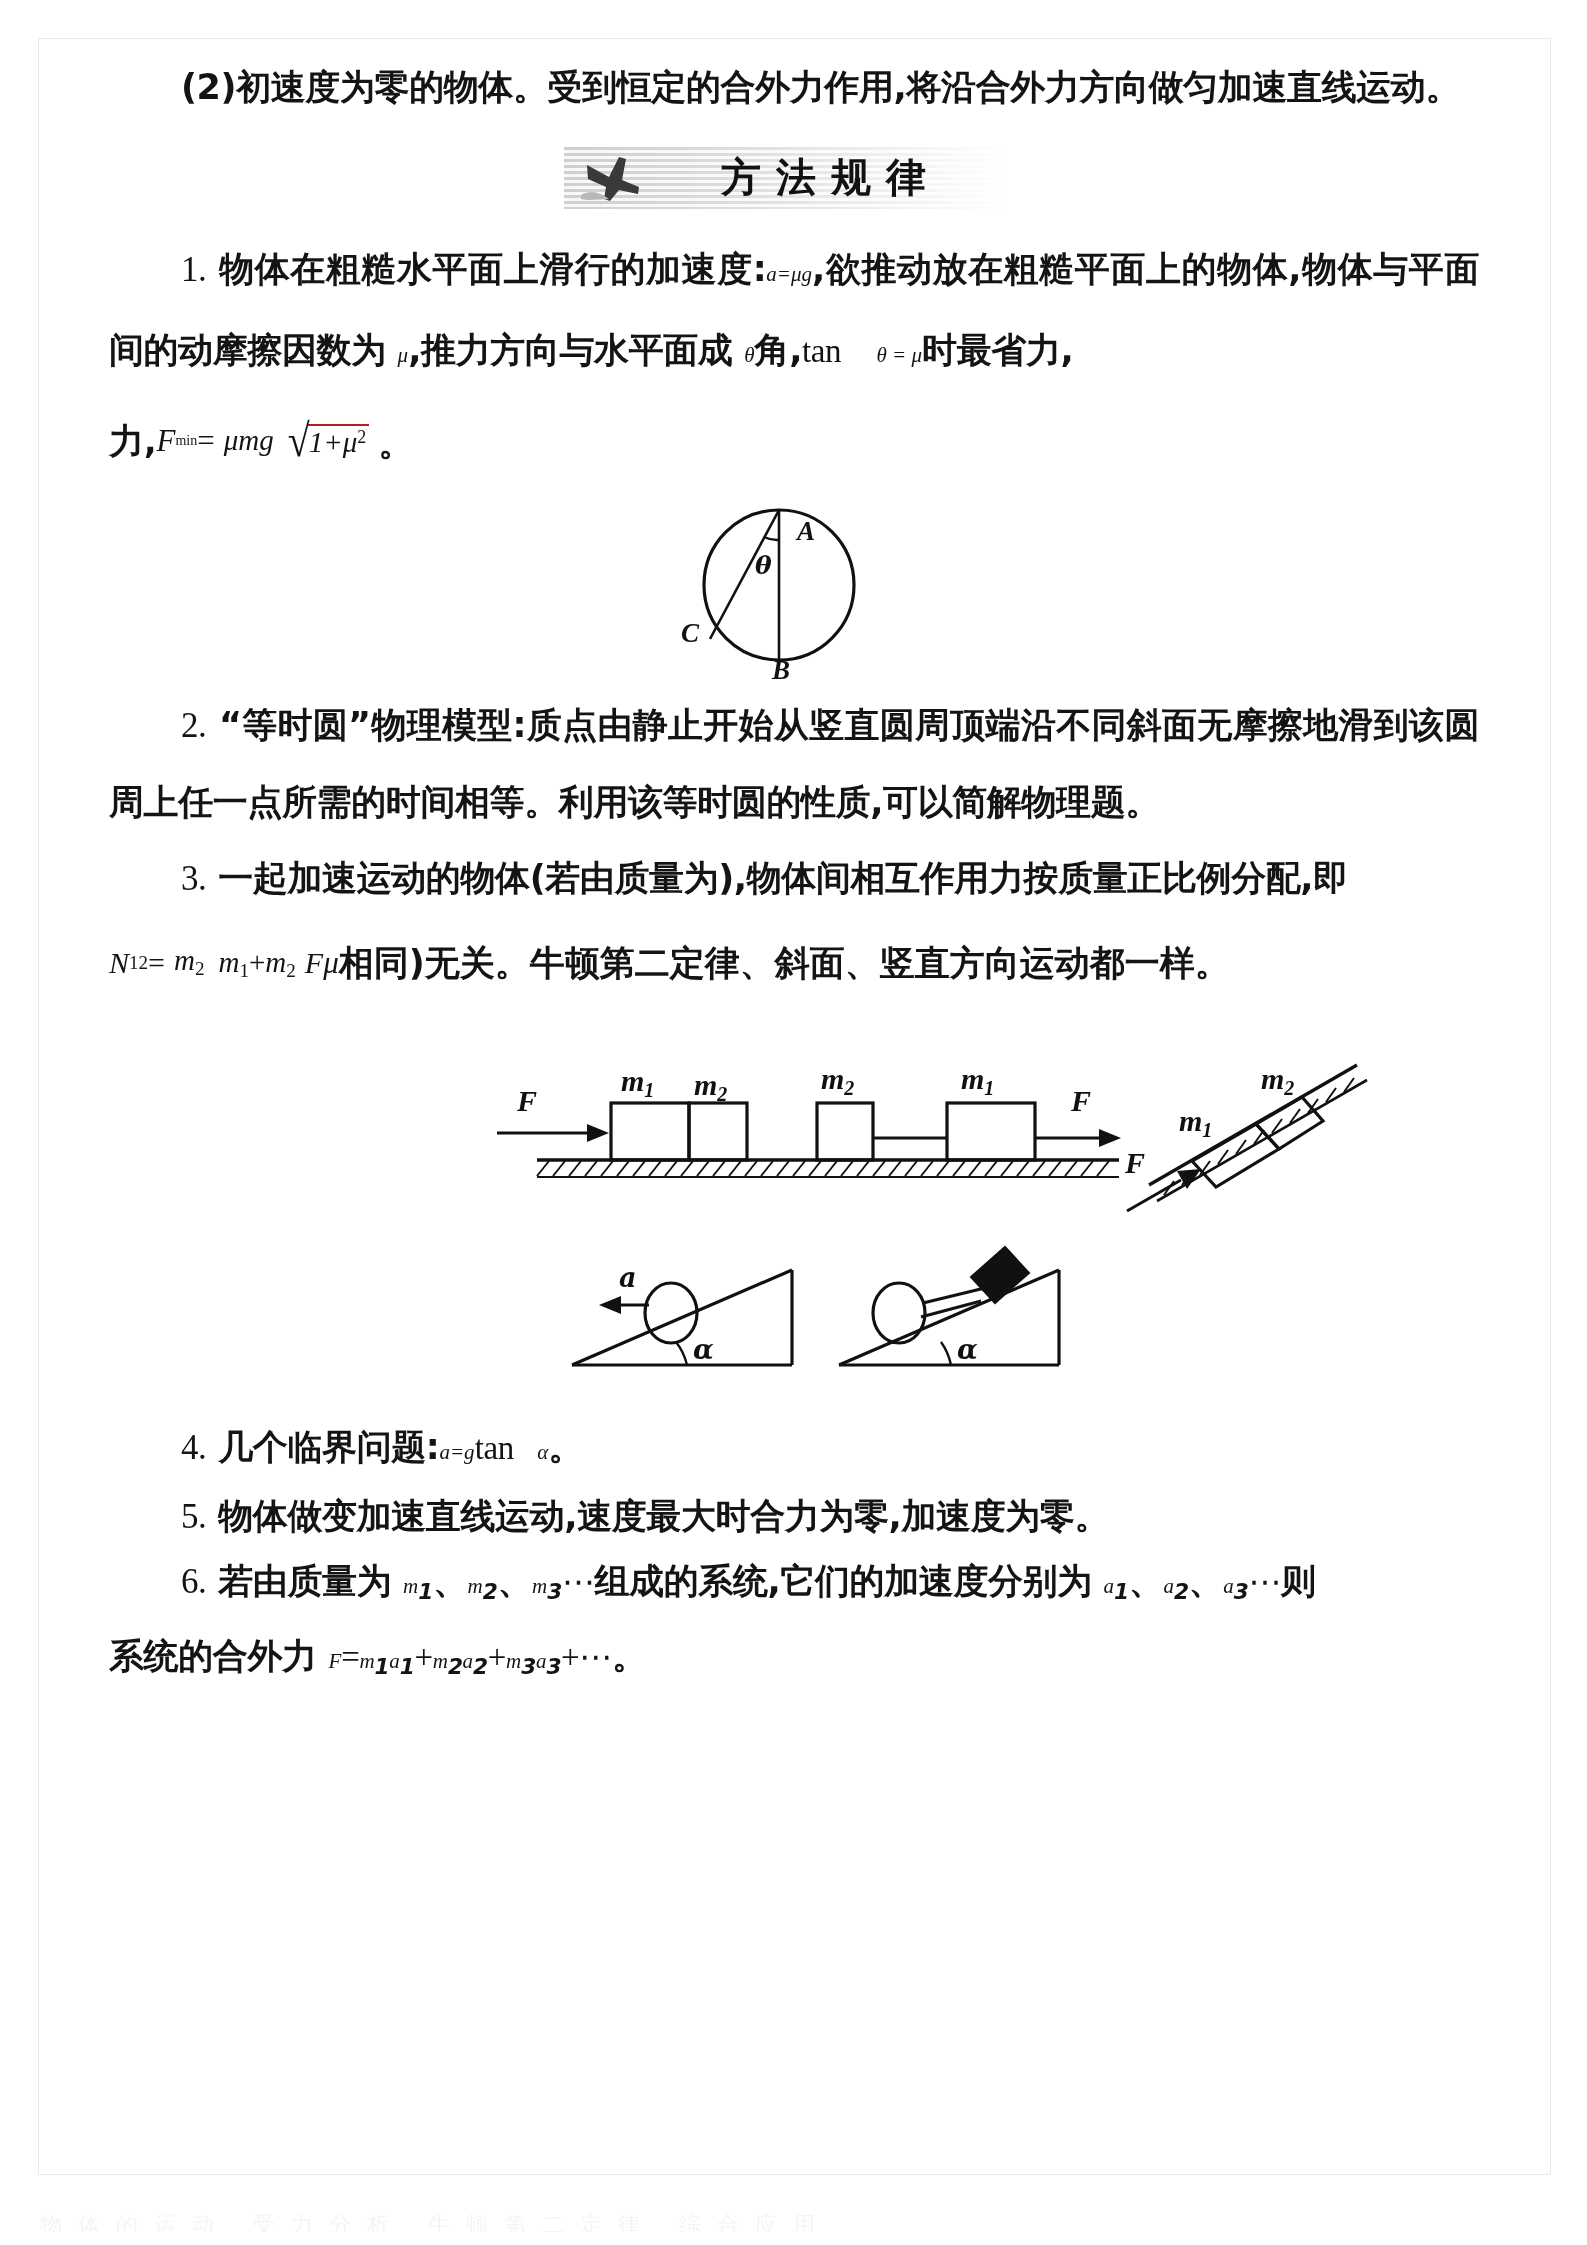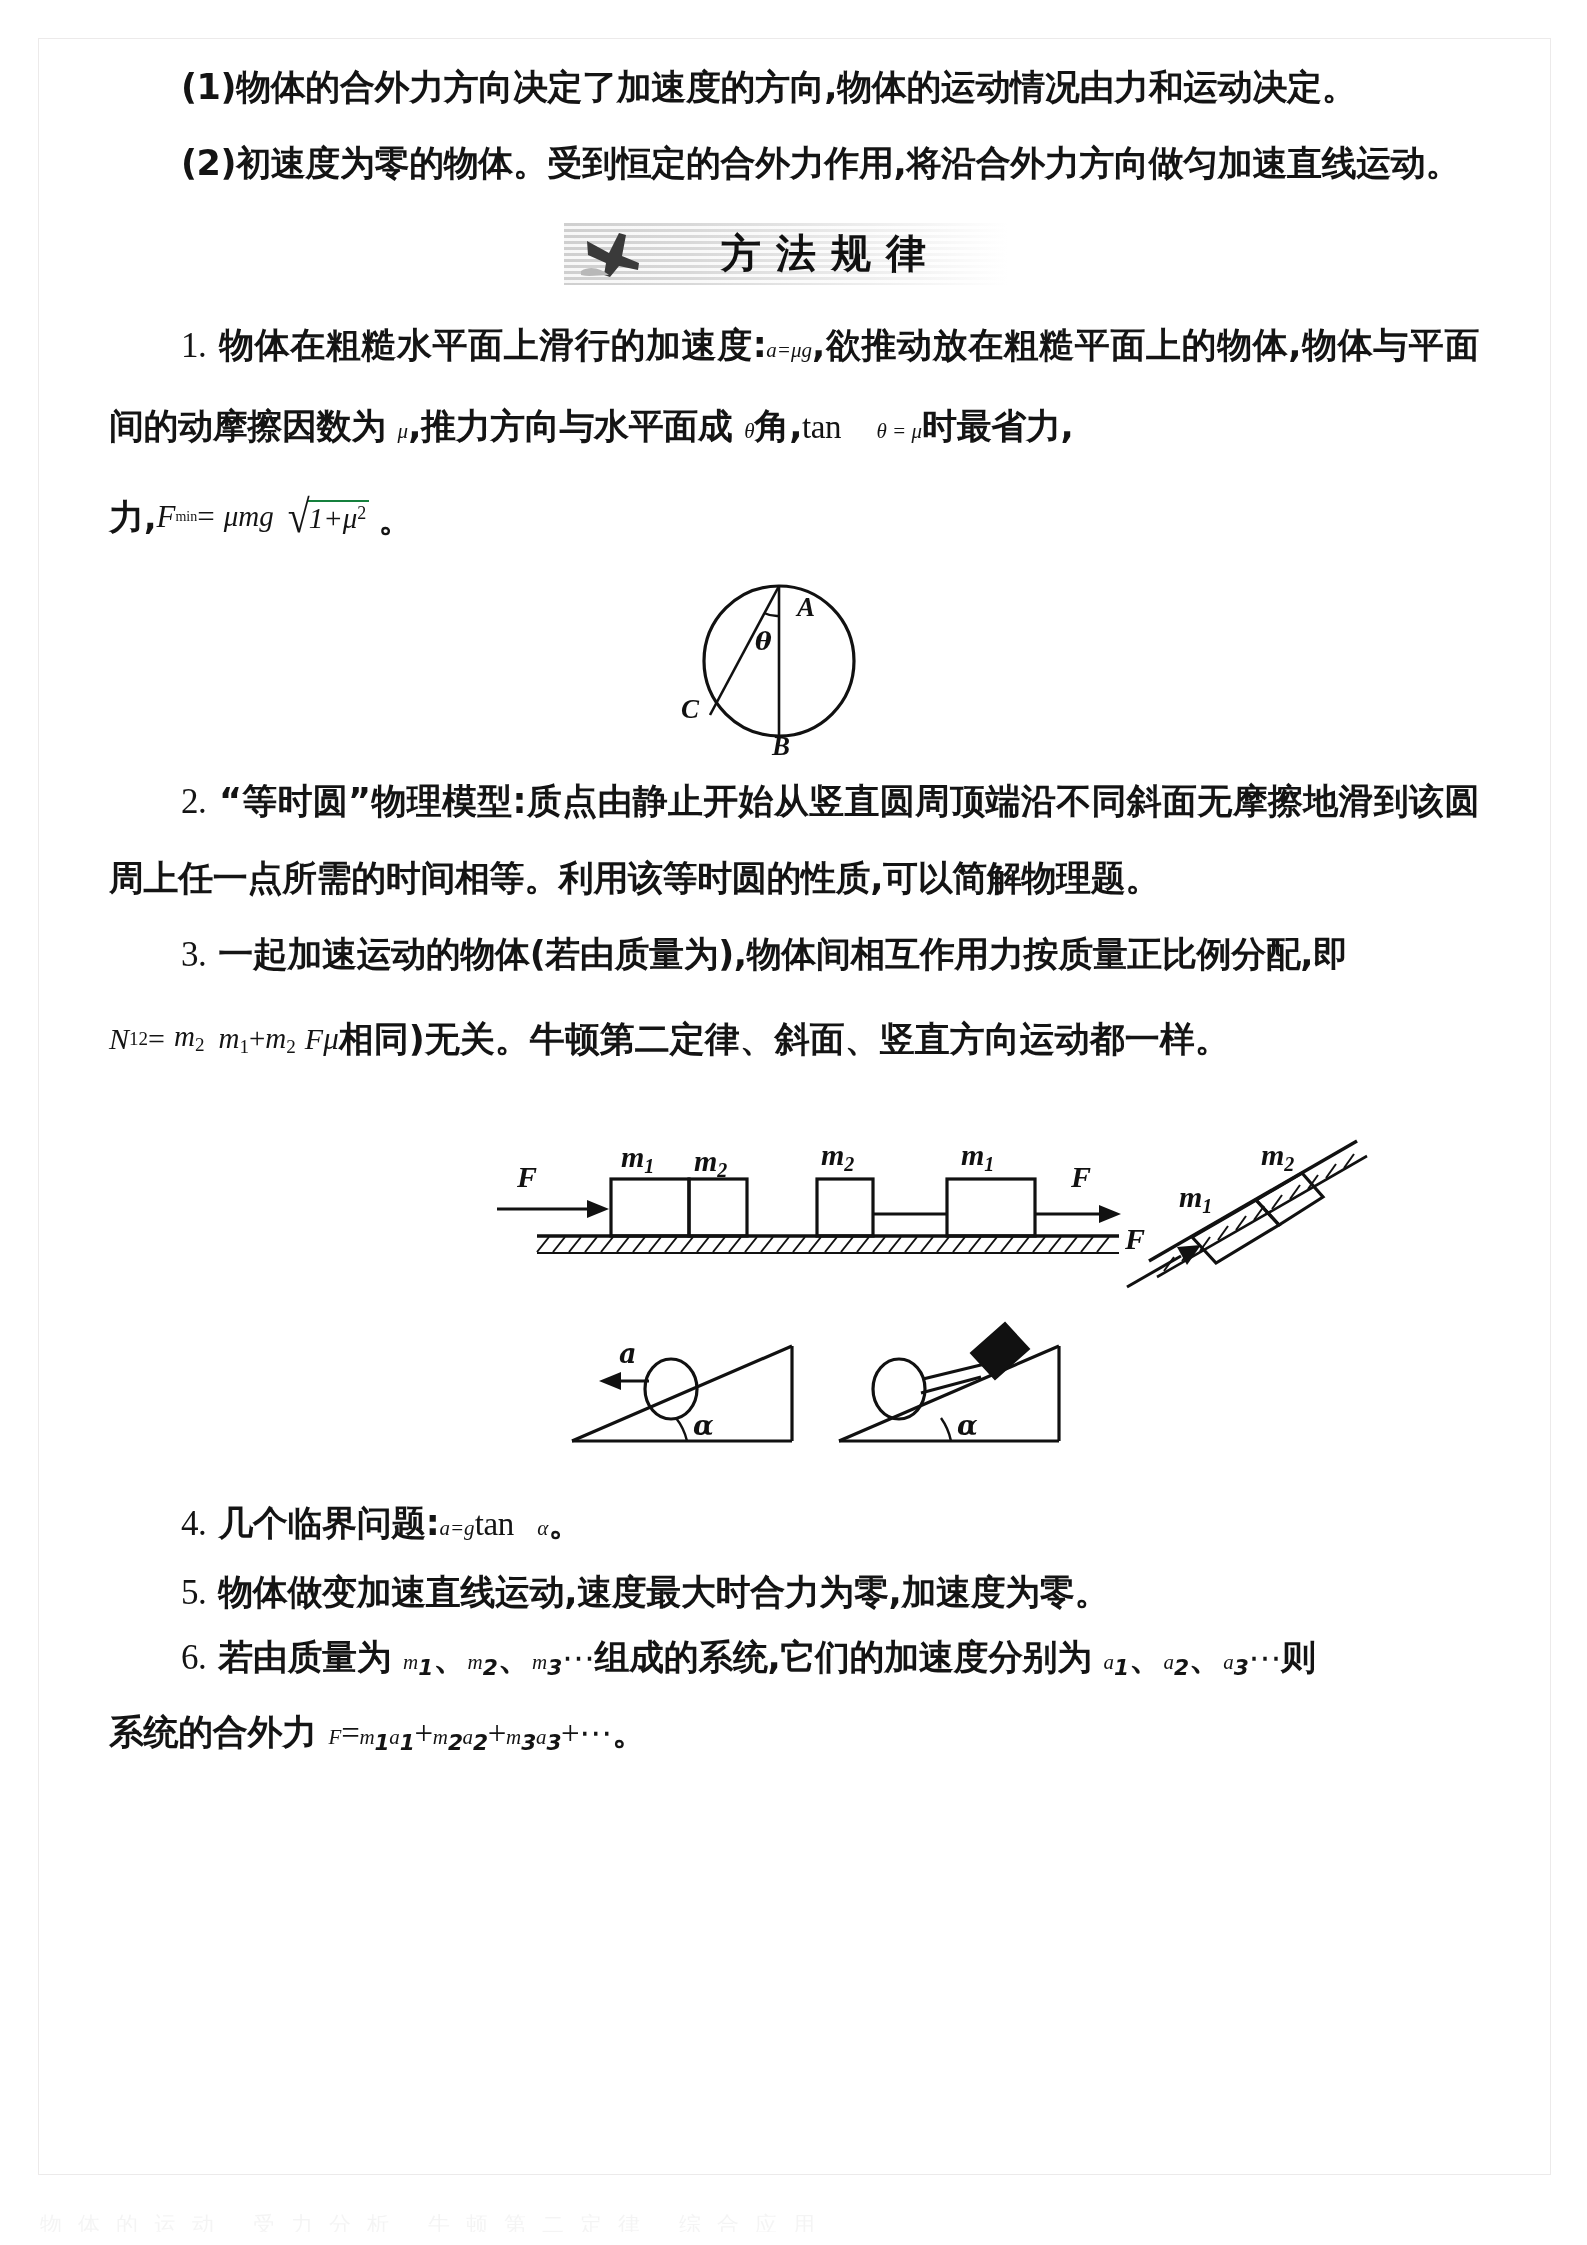--- a/index.html
+++ b/index.html
@@ -197,7 +197,6 @@
 <div id="page-sheet">
   <div id="page-body">
 
-    <p class="para indent">(1)物体的合外力方向决定了加速度的方向,物体的运动情况由力和运动决定。</p>
     <p class="para indent">(2)初速度为零的物体。受到恒定的合外力作用,将沿合外力方向做匀加速直线运动。</p>
 
     <div id="banner-wrap">

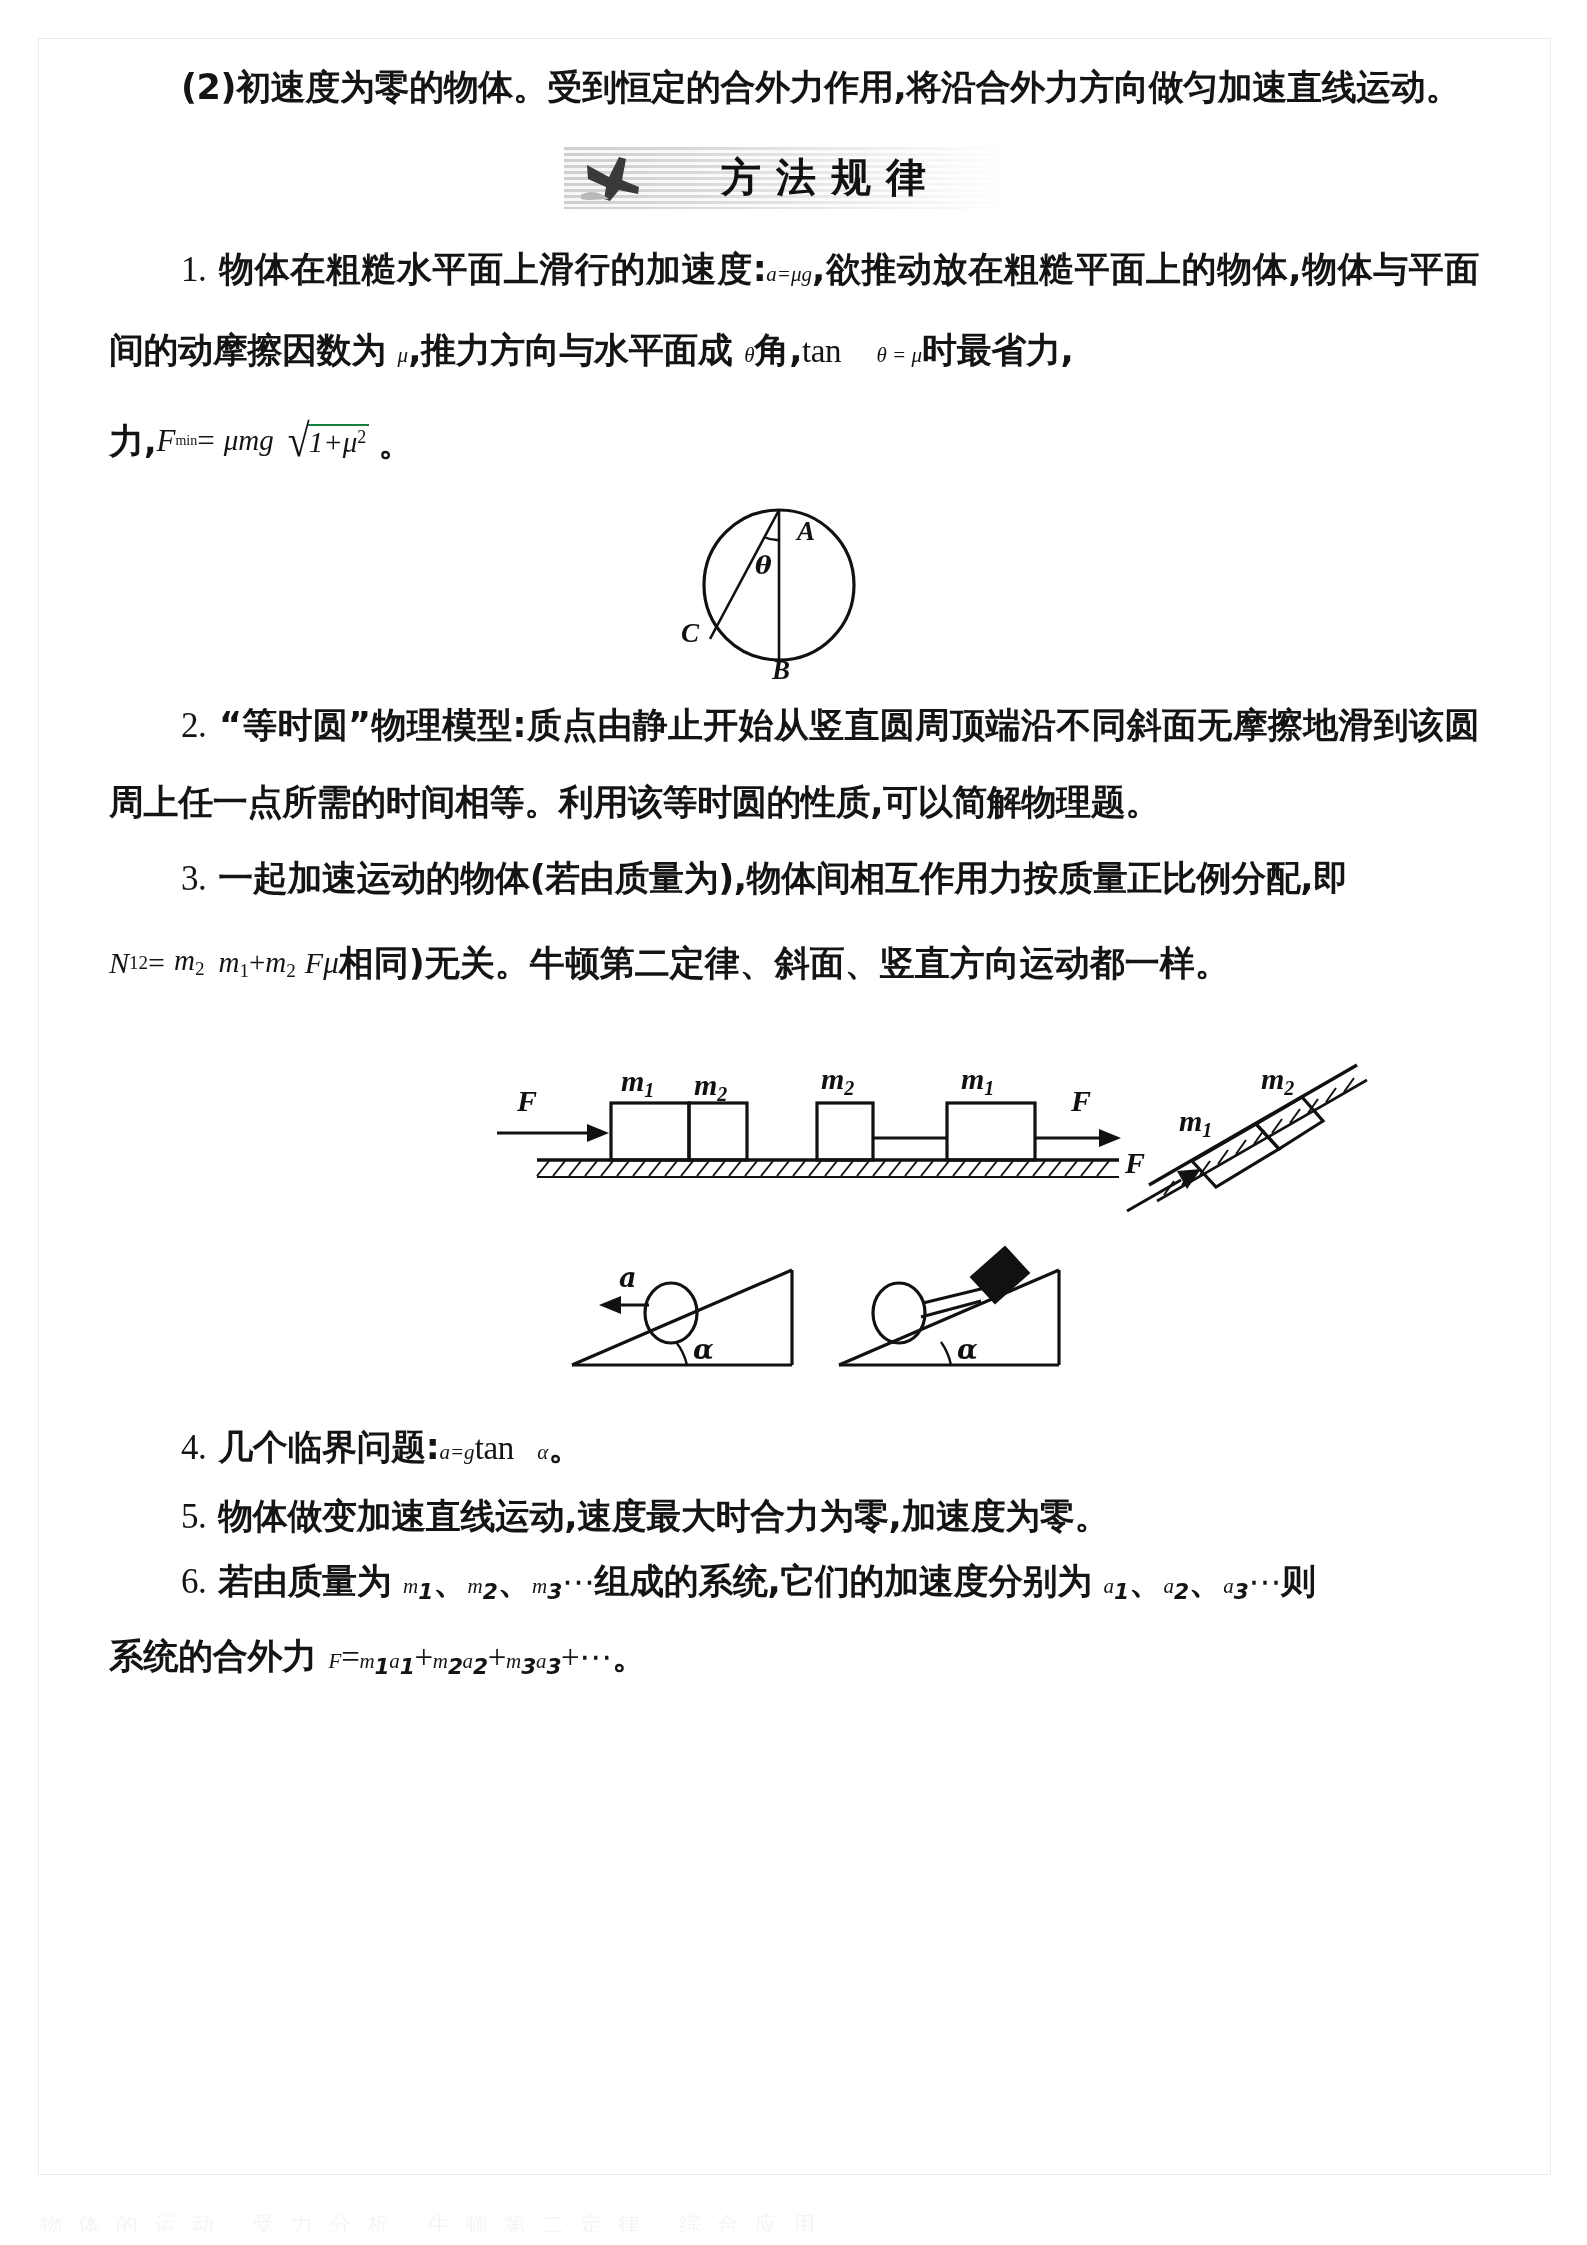--- a/index.html
+++ b/index.html
@@ -167,7 +167,7 @@
     transform: scaleY(1.15);
   }
   .sqrt .radicand {
-    border-top: 2px solid #15803d;
+    border-top: 2px solid #b91c1c;
     padding: 1px 3px 0 2px;
   }
 

